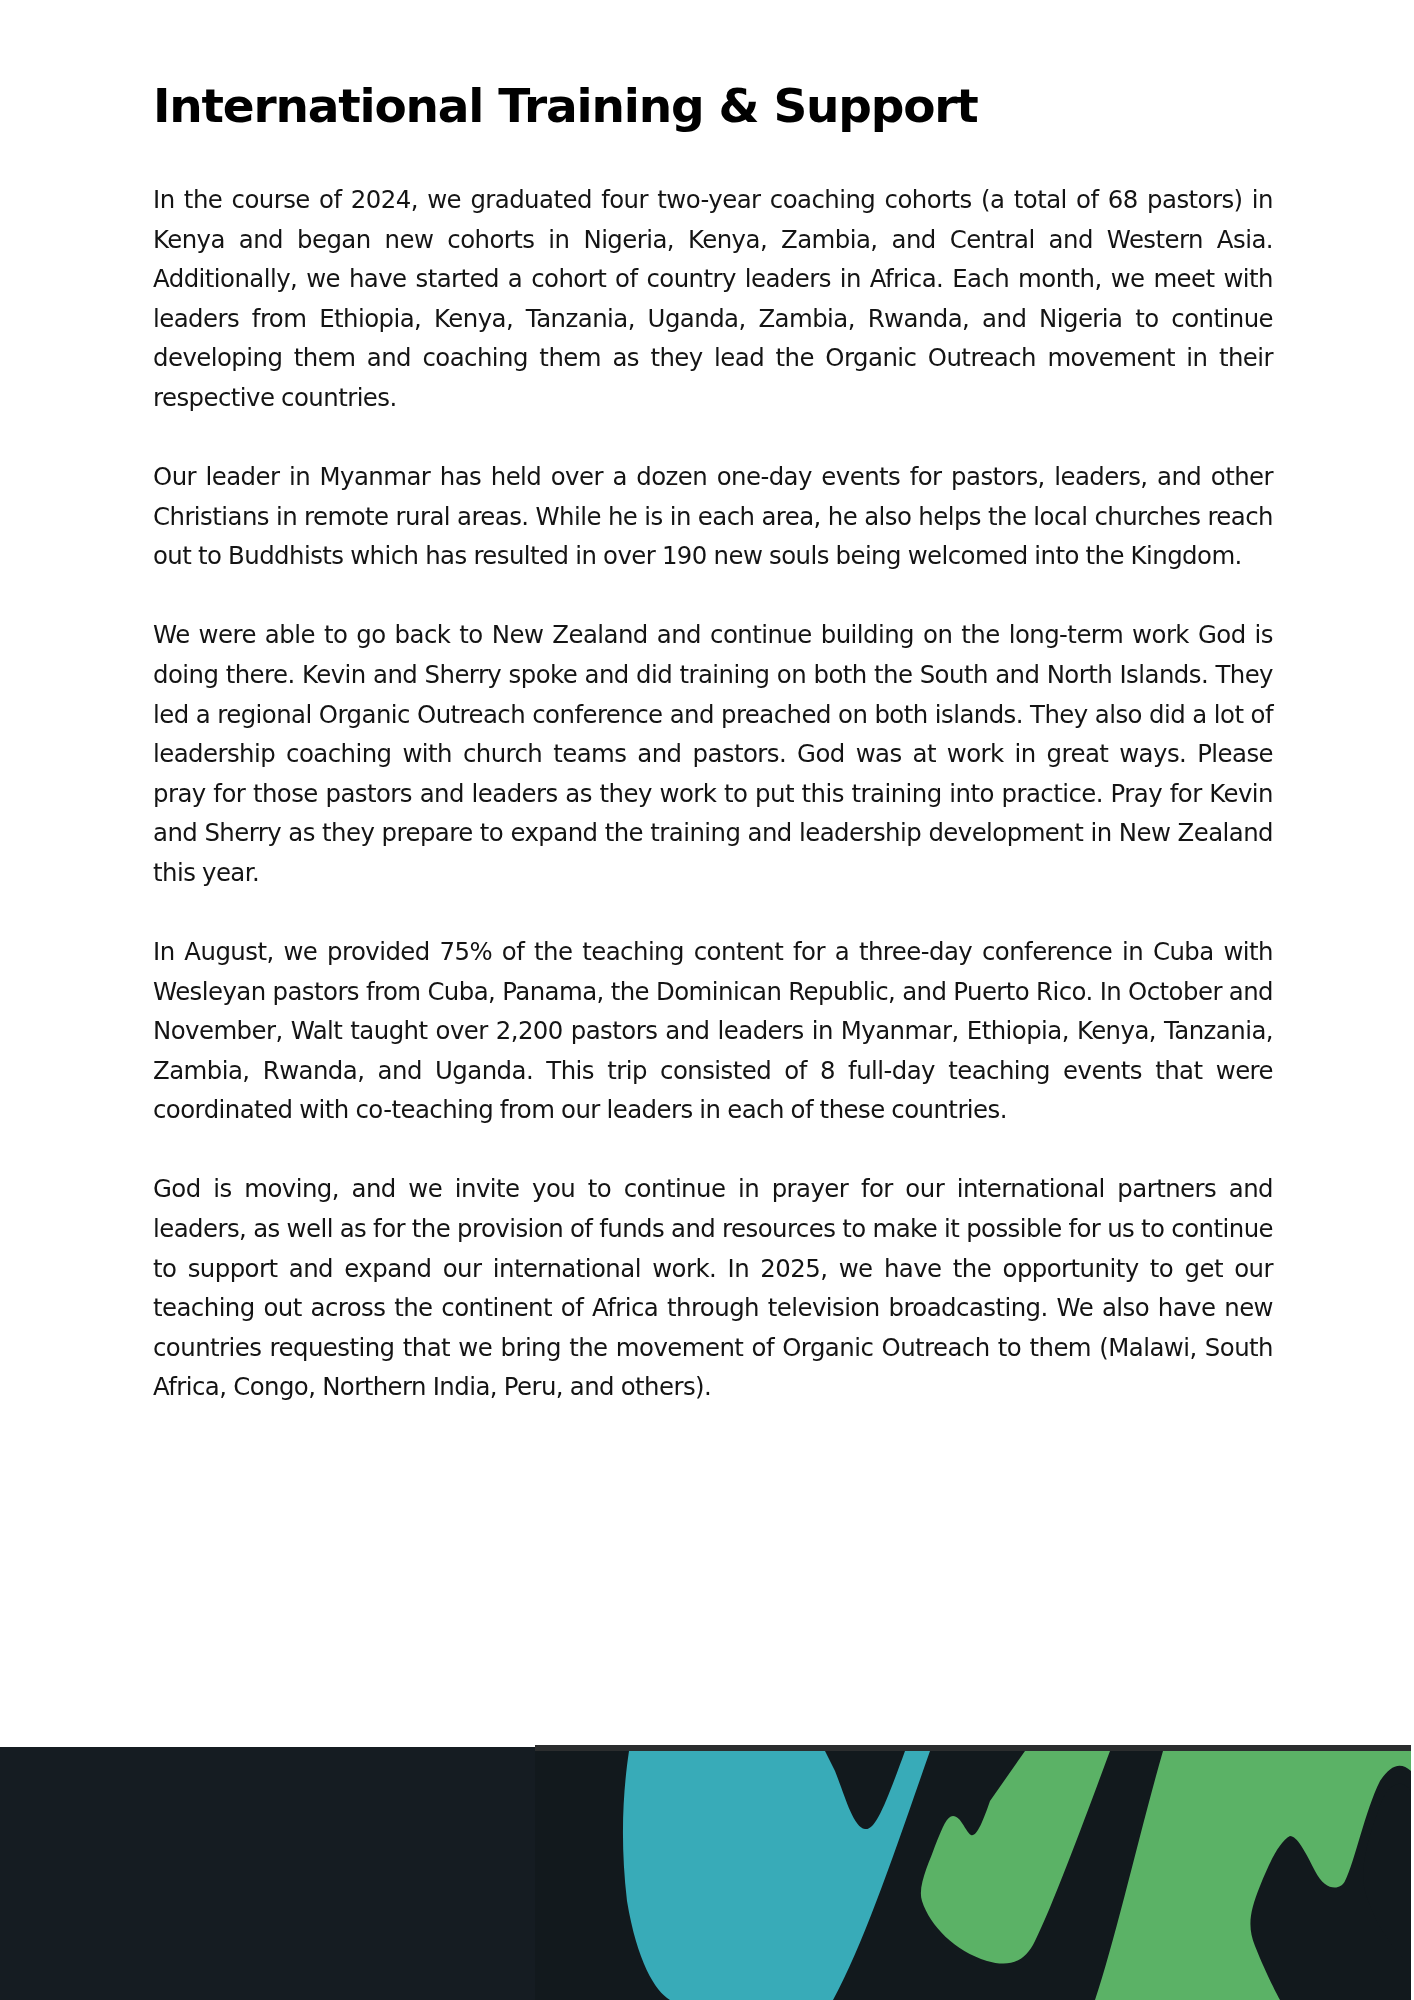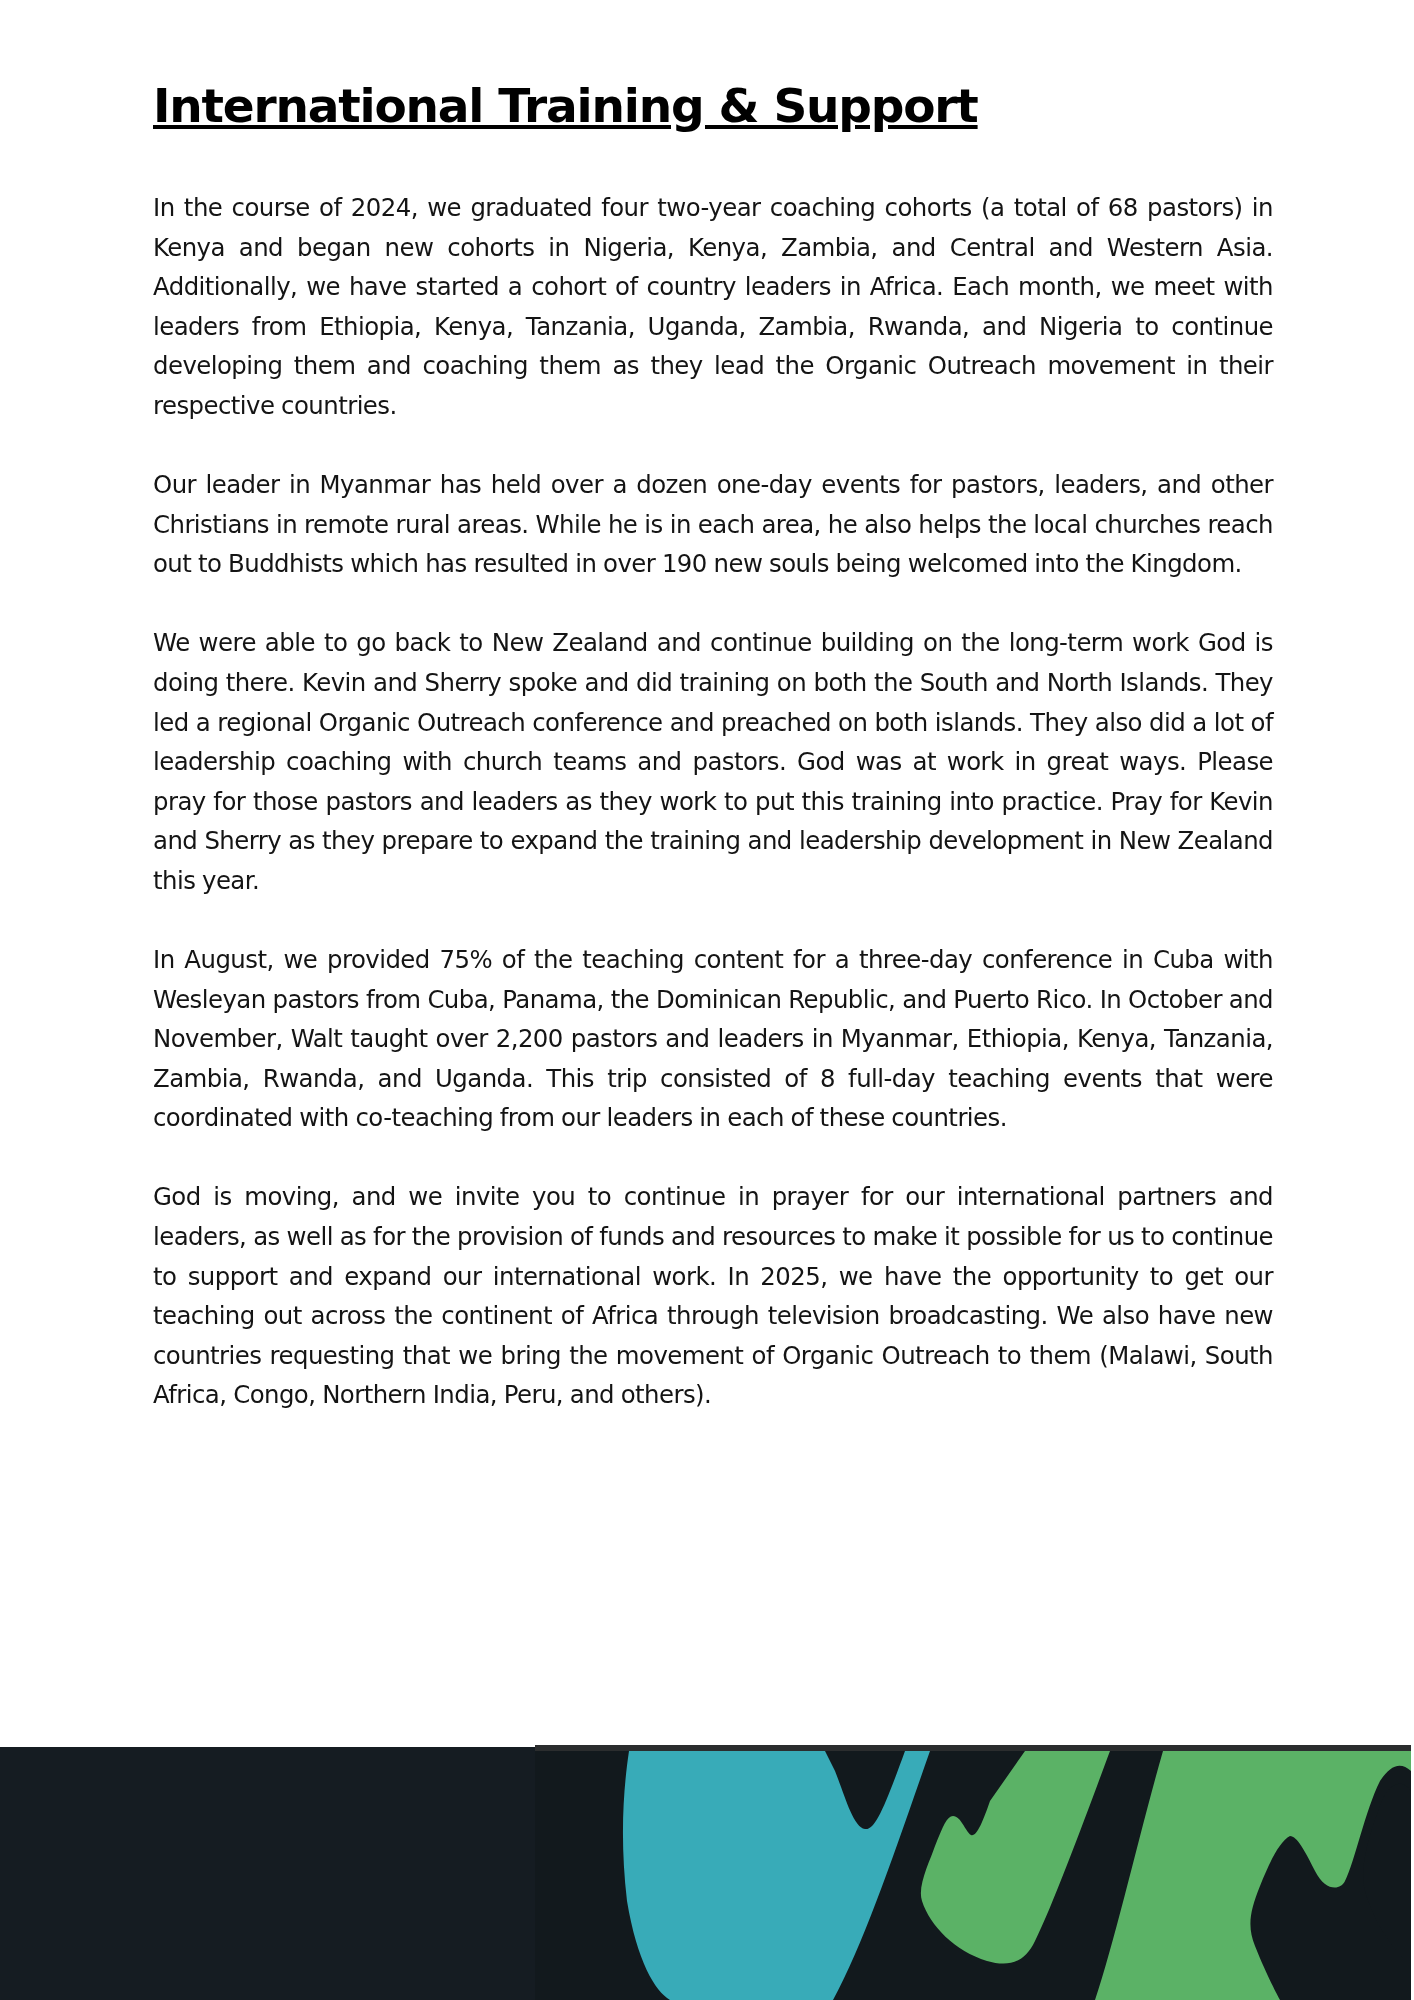--- a/index.html
+++ b/index.html
@@ -23,7 +23,6 @@
     letter-spacing: -1.2px;
     color: #000;
     white-space: nowrap;
-    text-decoration: underline;
   }
   .body-text {
     position: absolute;

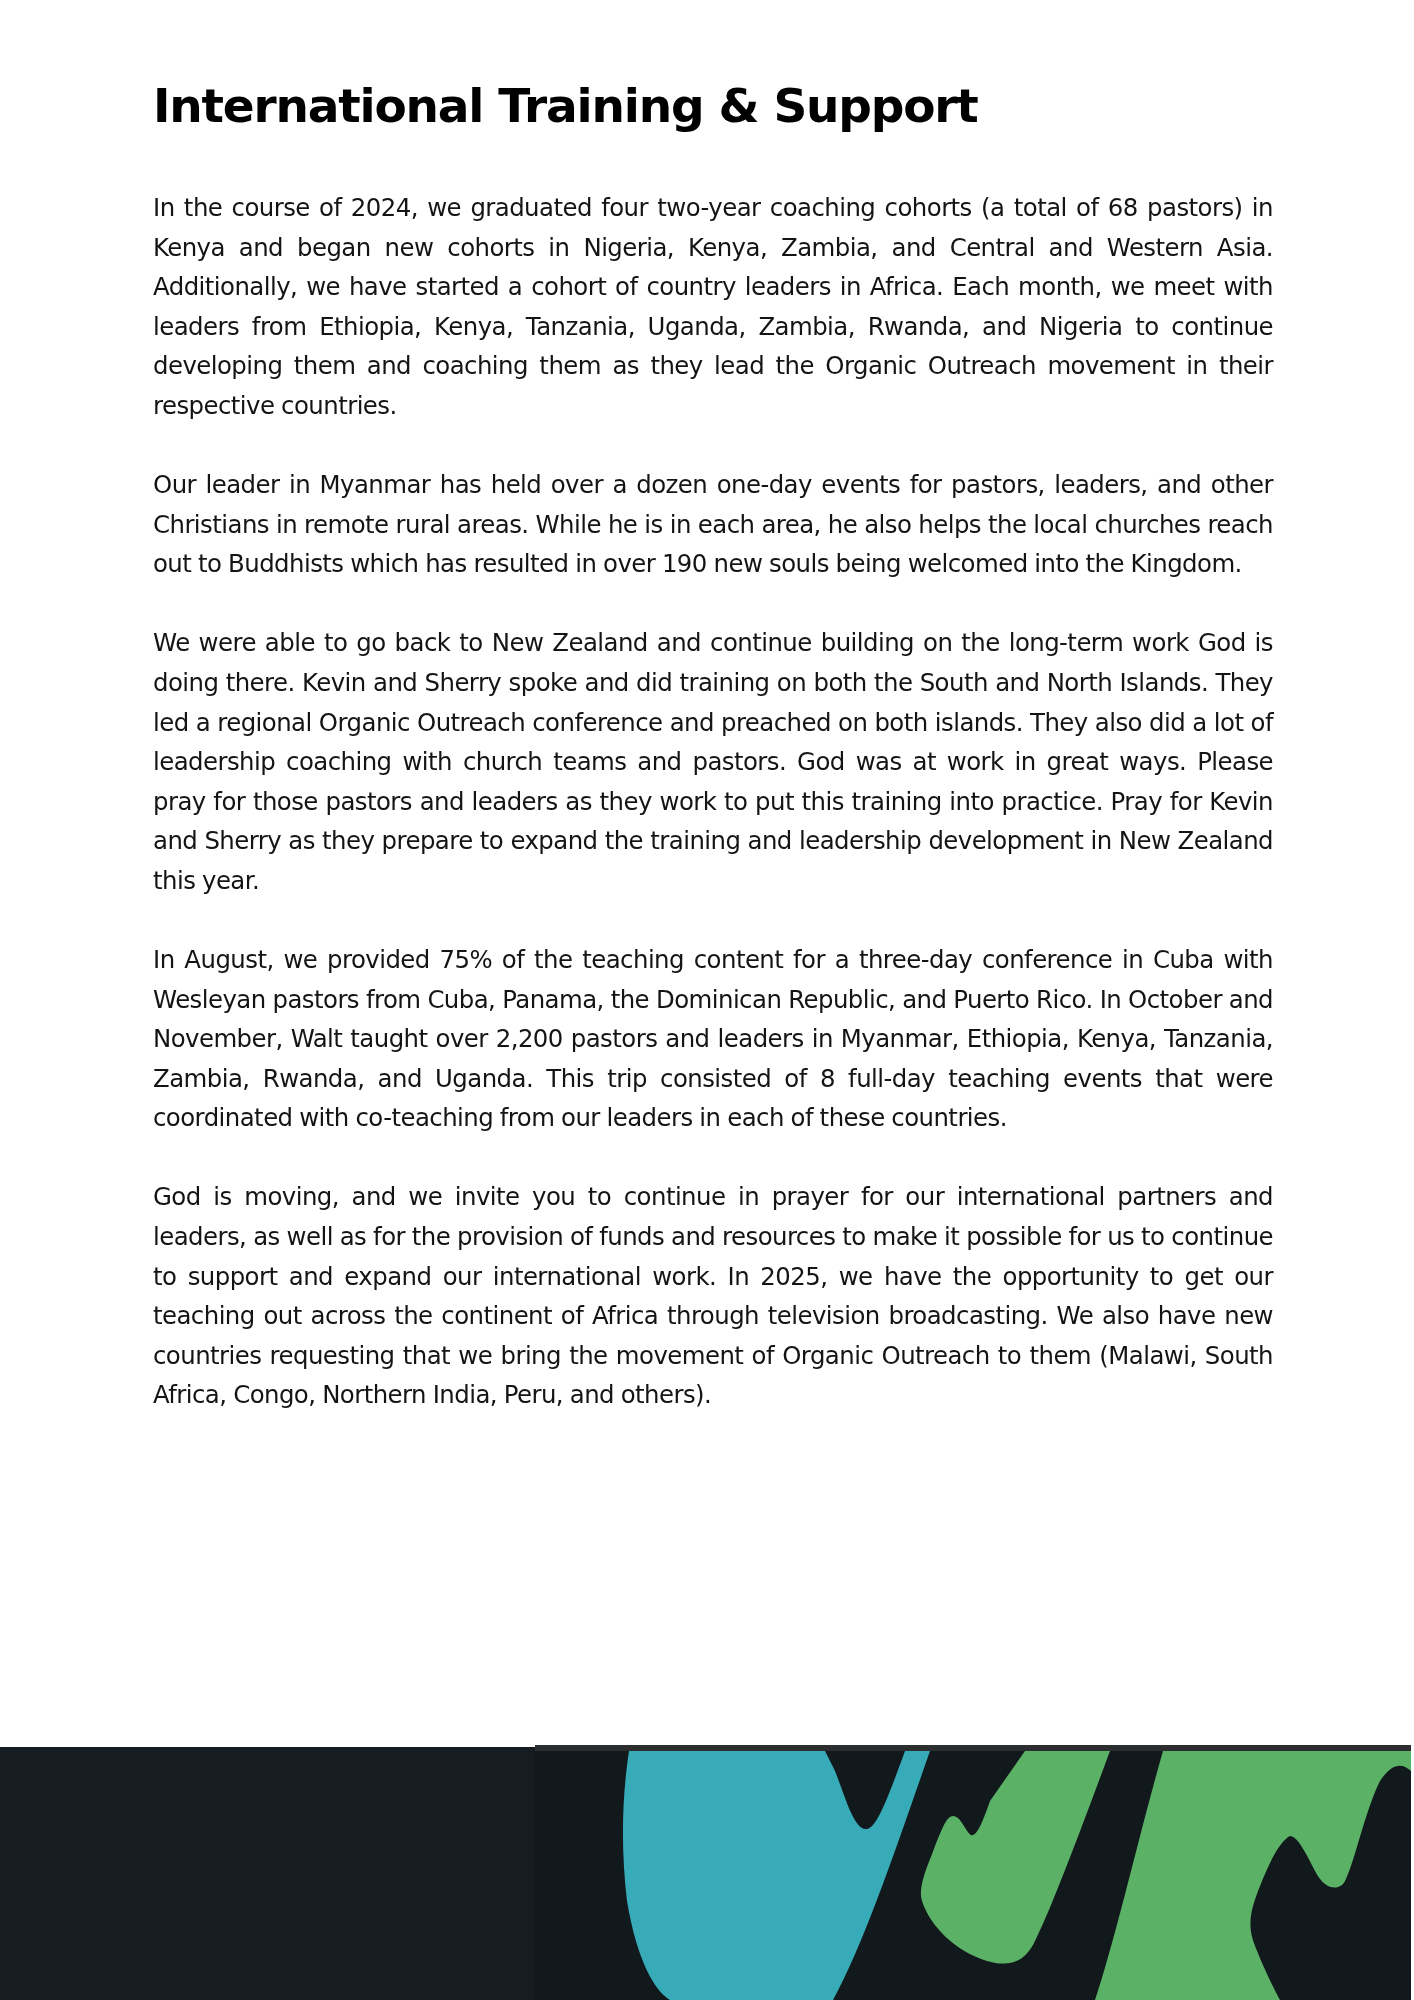--- a/index.html
+++ b/index.html
@@ -27,7 +27,7 @@
   .body-text {
     position: absolute;
     left: 153px;
-    top: 188px;
+    top: 180px;
     width: 1120px;
   }
   .para {

